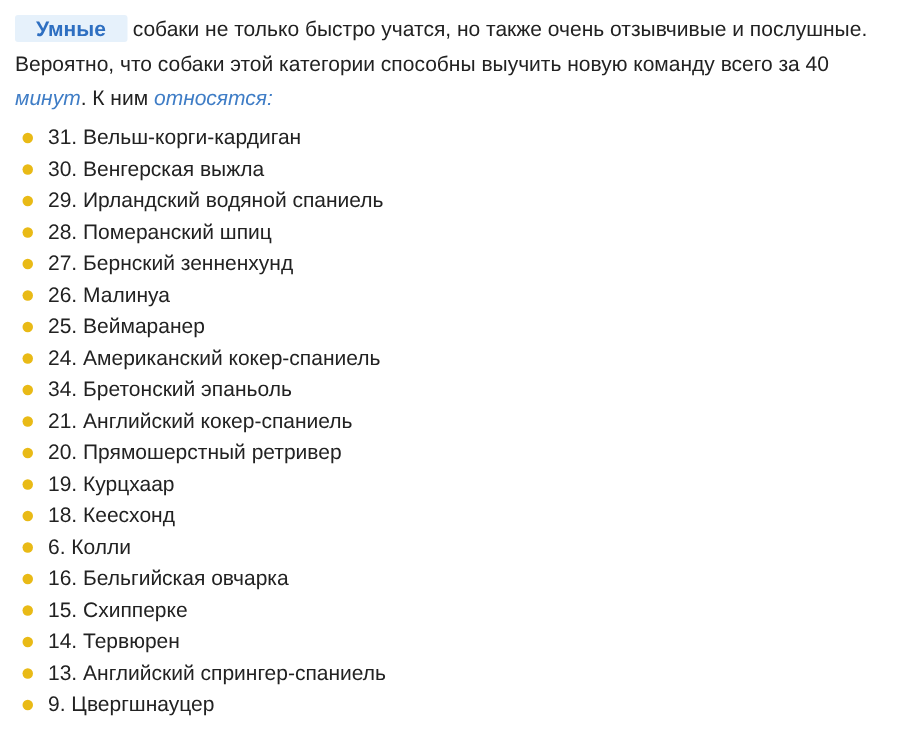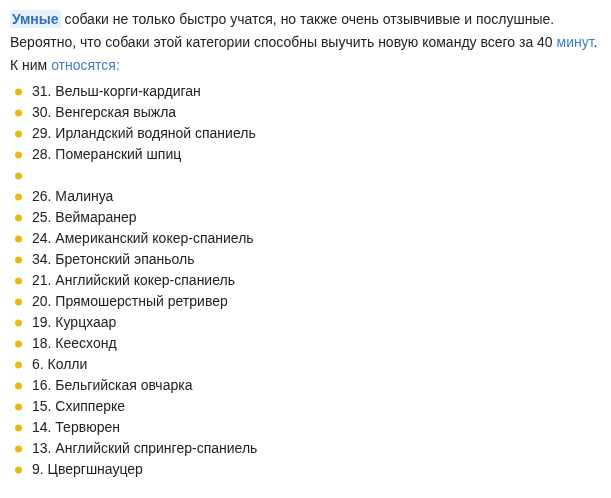--- a/index.html
+++ b/index.html
@@ -29,7 +29,7 @@
     color: var(--hl, #2e6fc1);
     background: var(--hlbg, #e6f1fb);
     font-weight: bold;
-    padding: 1px 2px;
+    padding: 1px 14px;
     border-radius: 2px;
     cursor: pointer;
     text-decoration: none;

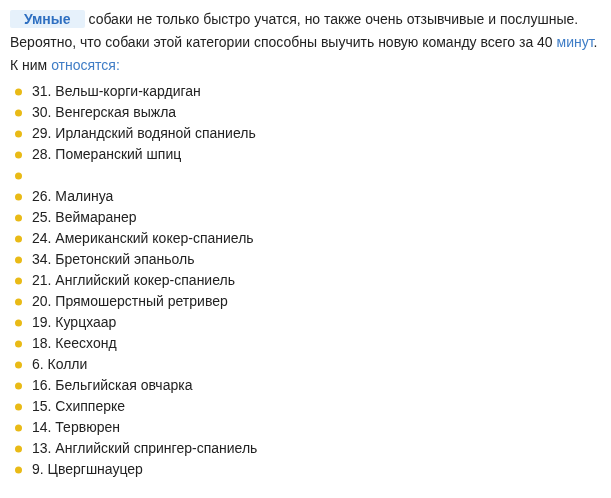--- a/index.html
+++ b/index.html
@@ -38,6 +38,7 @@
     color: var(--link, #3f7dc6);
     text-decoration: none;
     cursor: pointer;
+    font-style: italic;
   }
   ul.breed-list {
     list-style: none;

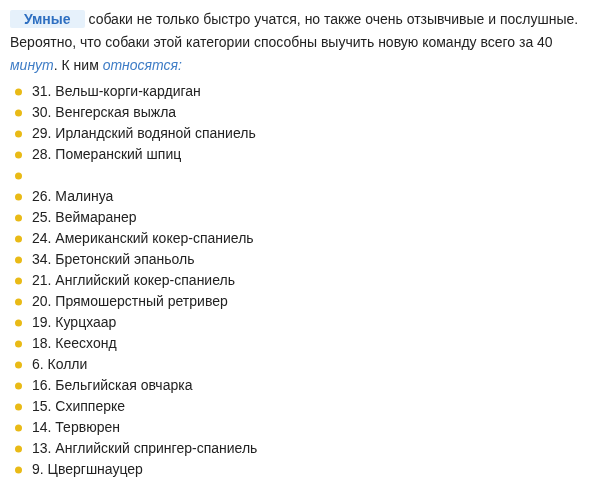--- a/index.html
+++ b/index.html
@@ -76,7 +76,7 @@
     <li><span class="bullet"></span><span>30. Венгерская выжла</span></li>
     <li><span class="bullet"></span><span>29. Ирландский водяной спаниель</span></li>
     <li><span class="bullet"></span><span>28. Померанский шпиц</span></li>
-    <li><span class="bullet"></span></li>
+    <li><span class="bullet"></span><span>27. Бернский зенненхунд</span></li>
     <li><span class="bullet"></span><span>26. Малинуа</span></li>
     <li><span class="bullet"></span><span>25. Веймаранер</span></li>
     <li><span class="bullet"></span><span>24. Американский кокер-спаниель</span></li>

